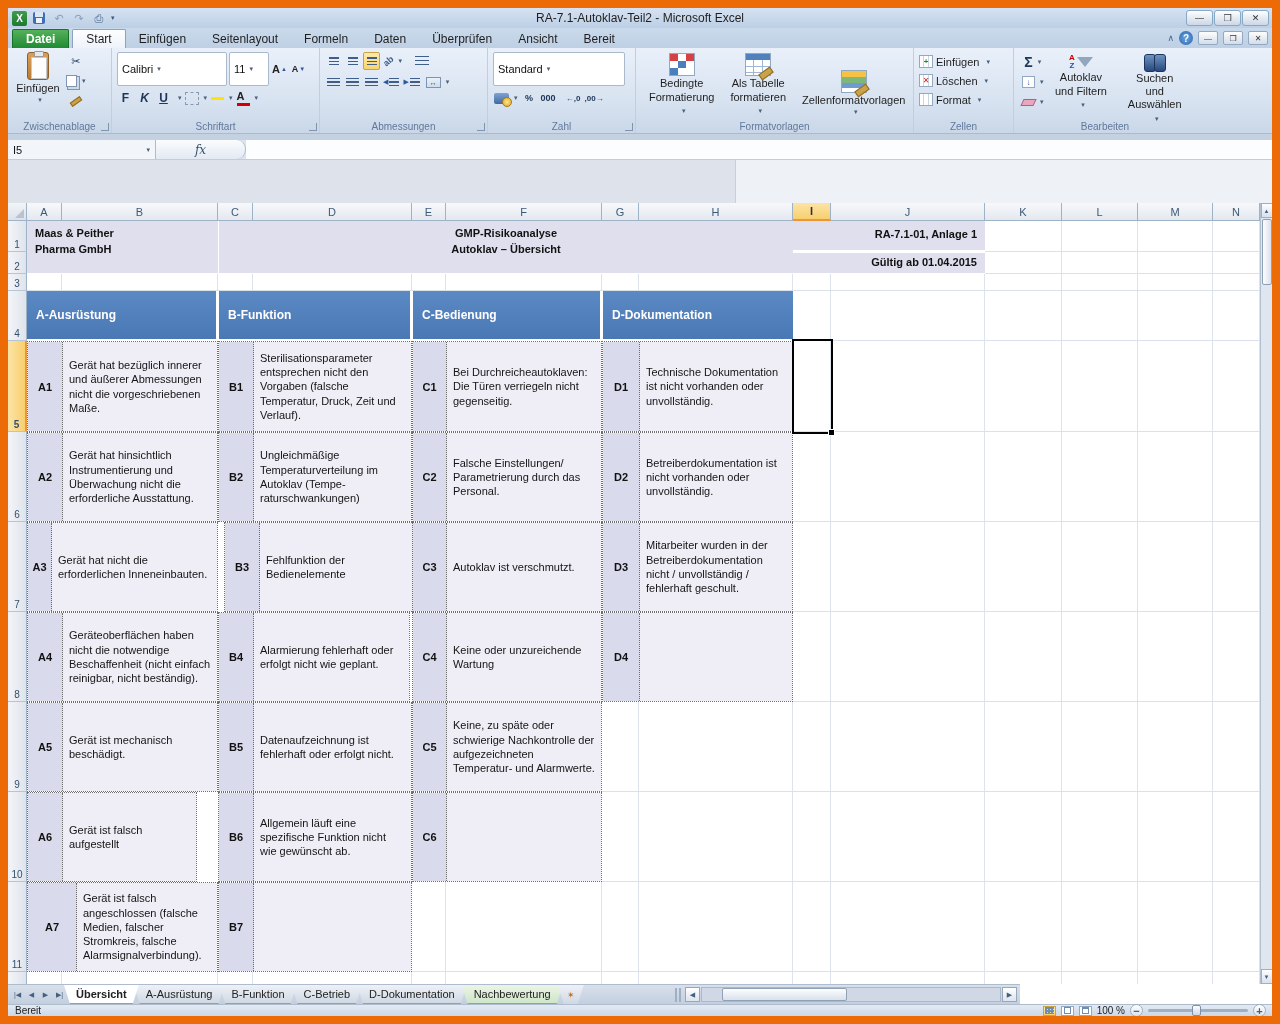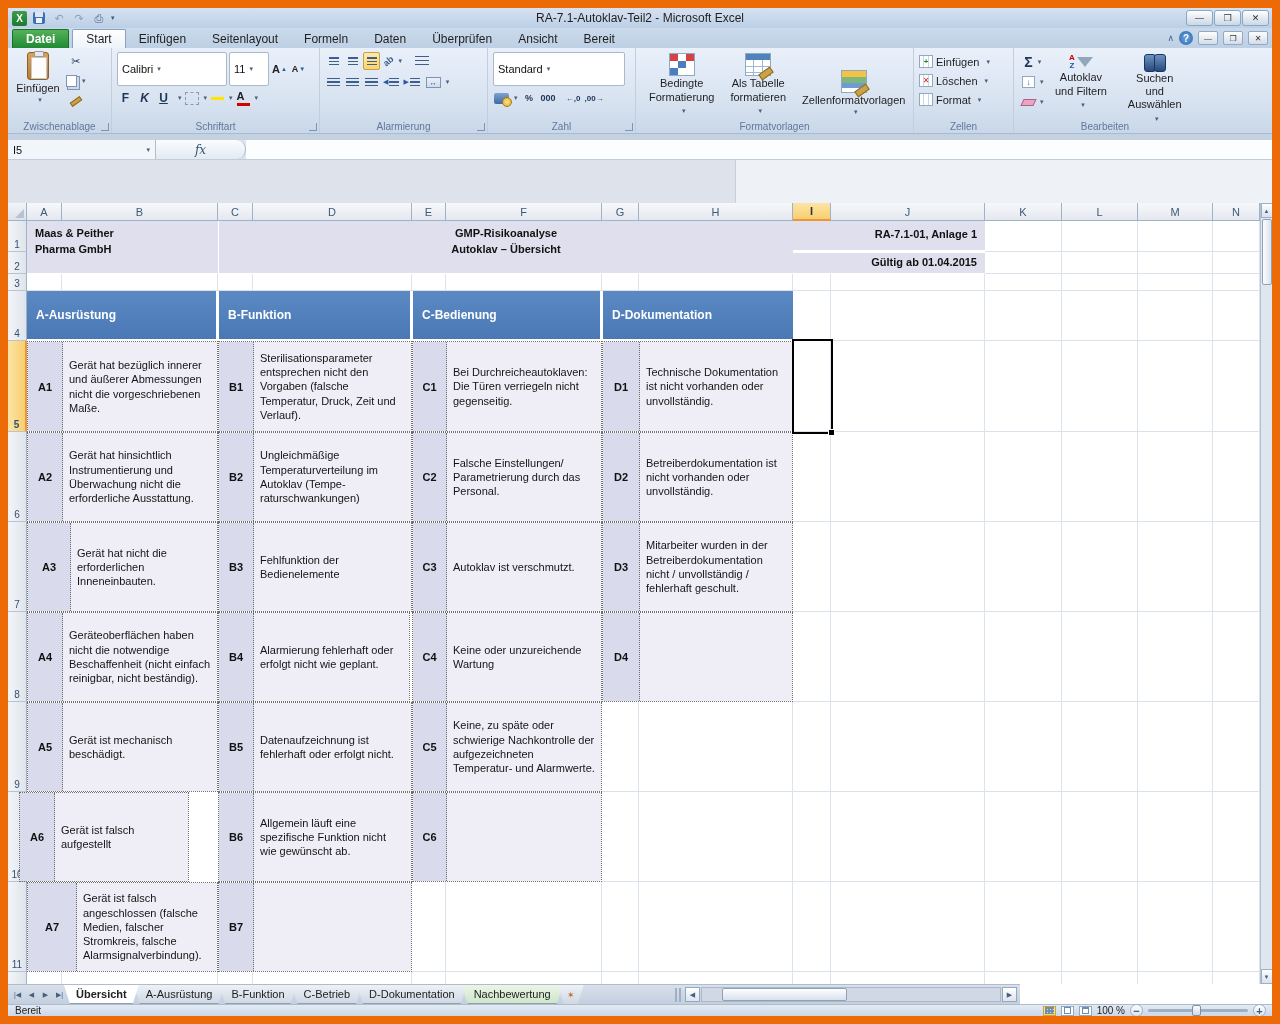--- a/index.html
+++ b/index.html
@@ -295,7 +295,7 @@
               <span class="dd">▾</span>
             </span>
       </div>
-      <div class="rglabel">Alarmierung</div>
+      <div class="rglabel">Abmessungen</div>
       <span class="launcher"></span>
     </div>
 

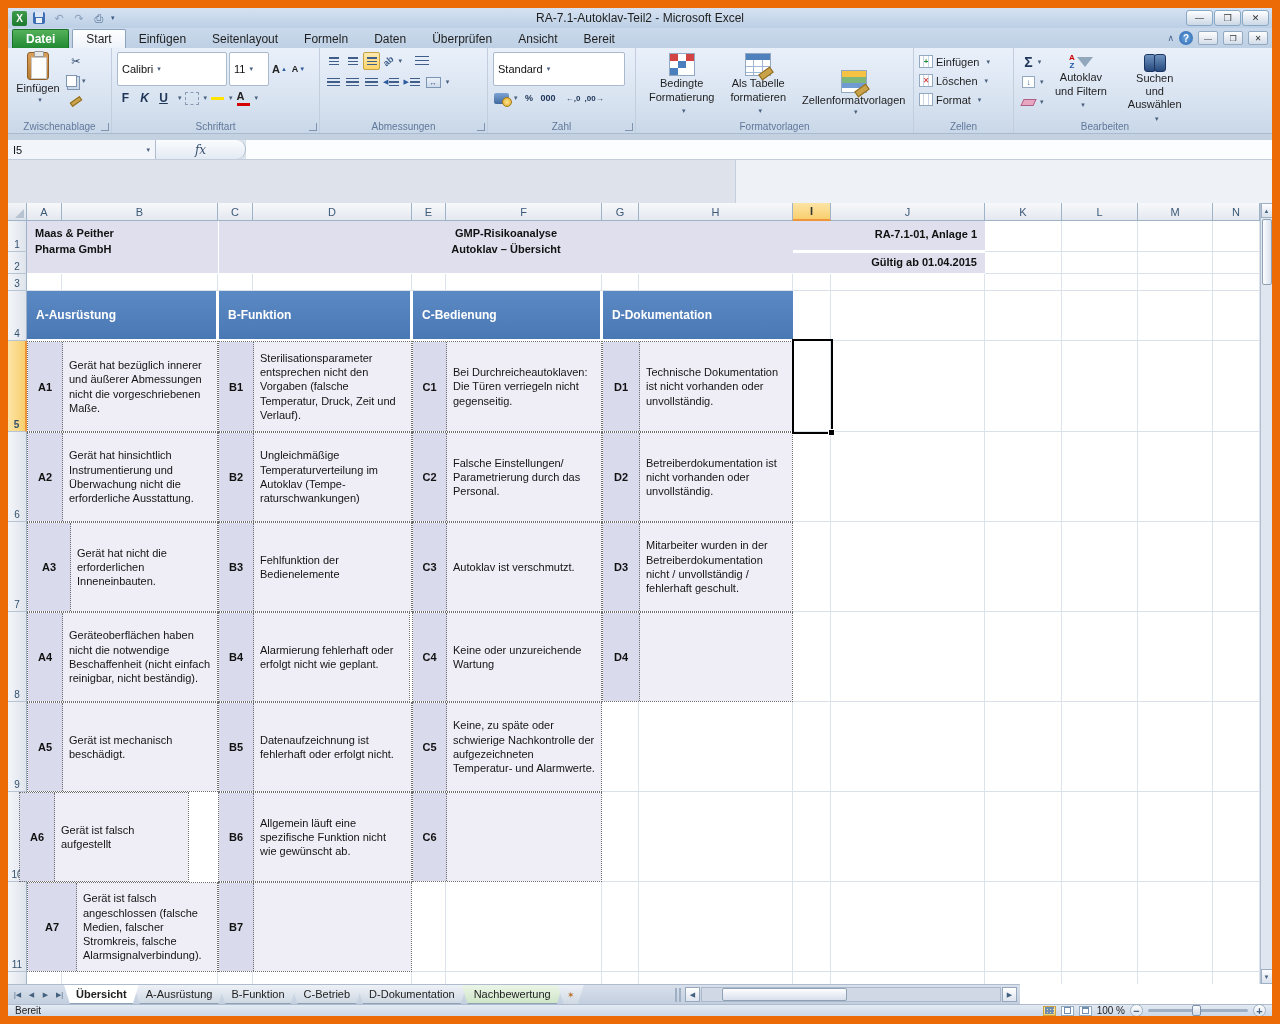--- a/index.html
+++ b/index.html
@@ -560,7 +560,7 @@
           <span>7</span>
         </div>
     <div class="pair" style="left:19px;width:191px">
-          <div class="idc" style="width:43px">A3</div>
+          <div class="idc" style="width:24px">A3</div>
           <div class="dsc">Gerät hat nicht die erforderlichen Inneneinbauten.</div>
         </div>
     <div class="pair" style="left:210px;width:194px">

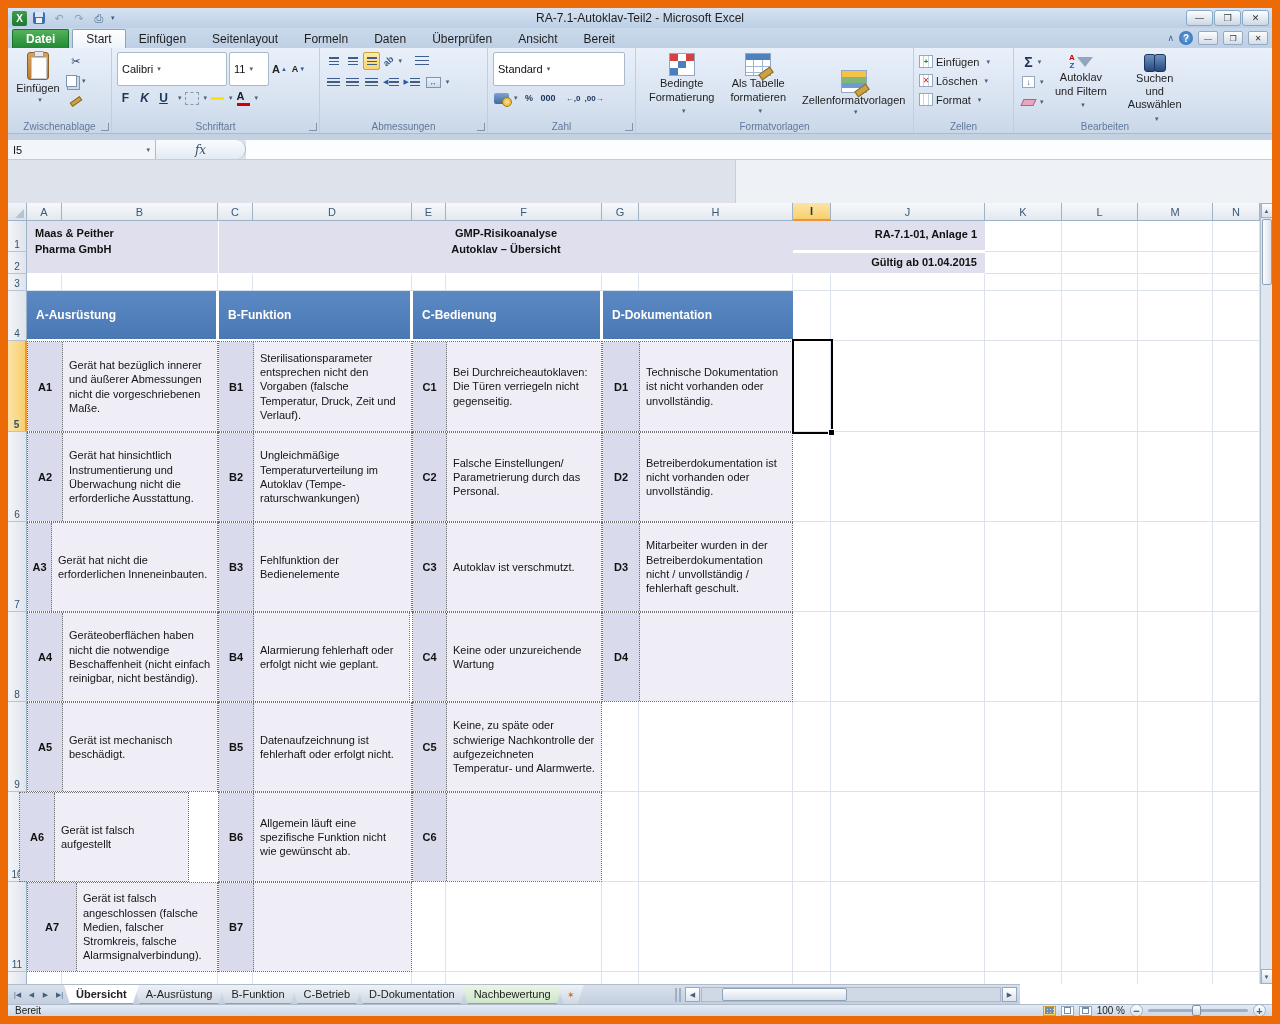--- a/index.html
+++ b/index.html
@@ -563,7 +563,7 @@
           <div class="idc" style="width:24px">A3</div>
           <div class="dsc">Gerät hat nicht die erforderlichen Inneneinbauten.</div>
         </div>
-    <div class="pair" style="left:210px;width:194px">
+    <div class="pair" style="left:216px;width:194px">
           <div class="idc" style="width:35px">B3</div>
           <div class="dsc">Fehlfunktion der Bedienelemente</div>
         </div>

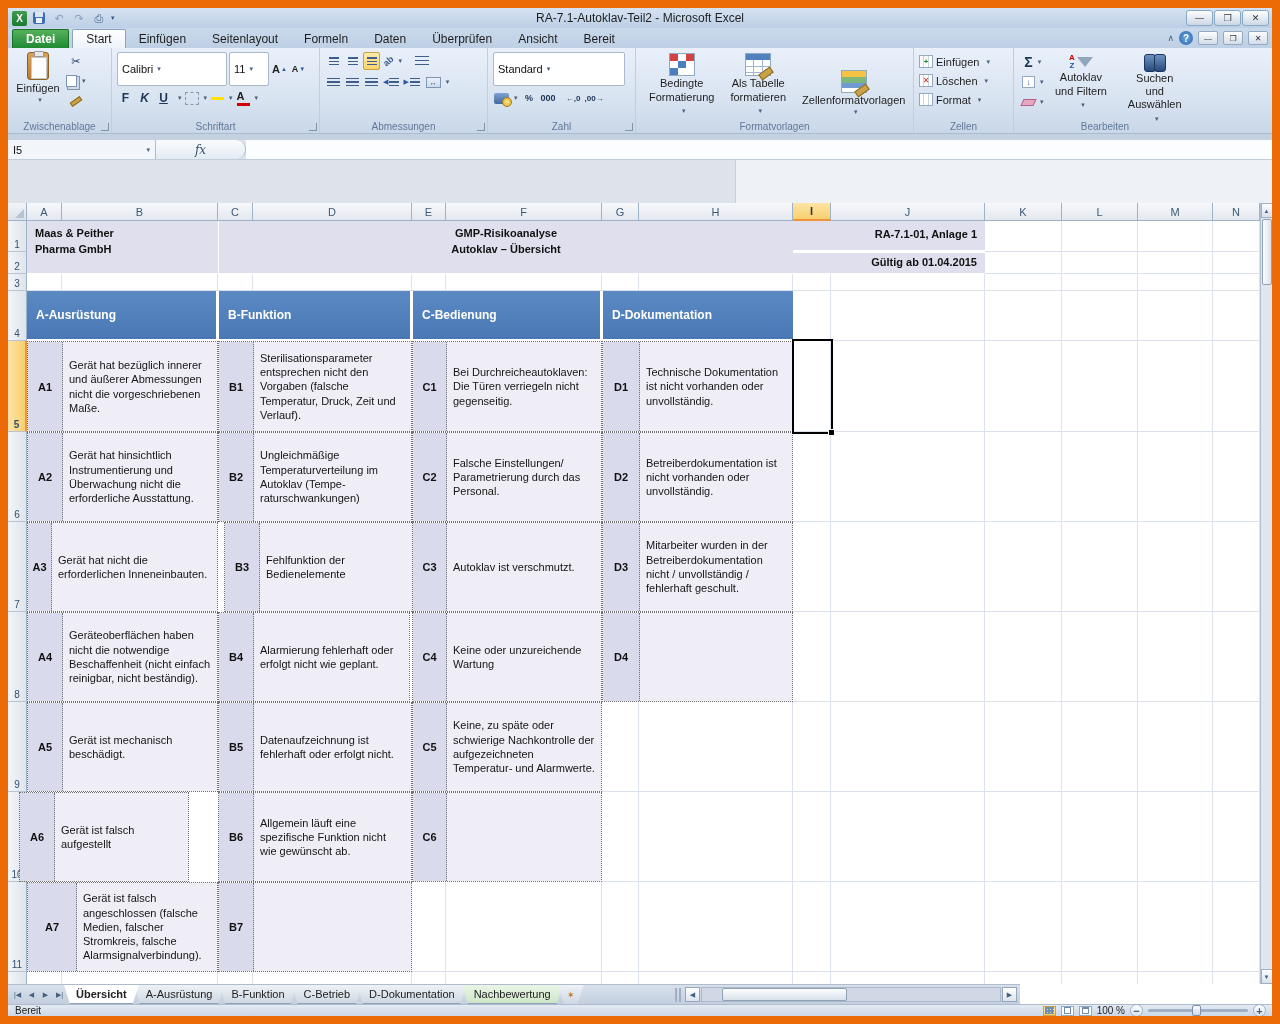--- a/index.html
+++ b/index.html
@@ -647,7 +647,7 @@
     <div class="rh">
           <span>10</span>
         </div>
-    <div class="pair" style="left:11px;width:170px">
+    <div class="pair" style="left:19px;width:170px">
           <div class="idc" style="width:35px">A6</div>
           <div class="dsc">Gerät ist falsch aufgestellt</div>
         </div>

